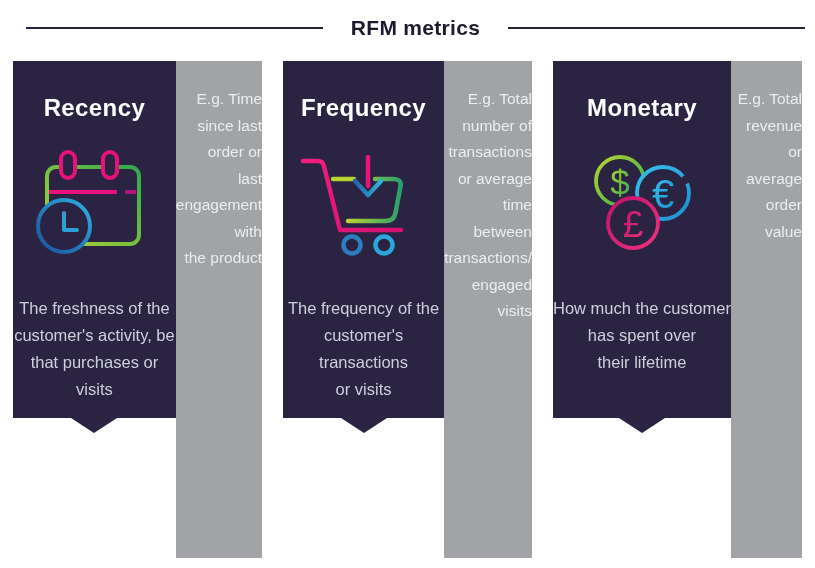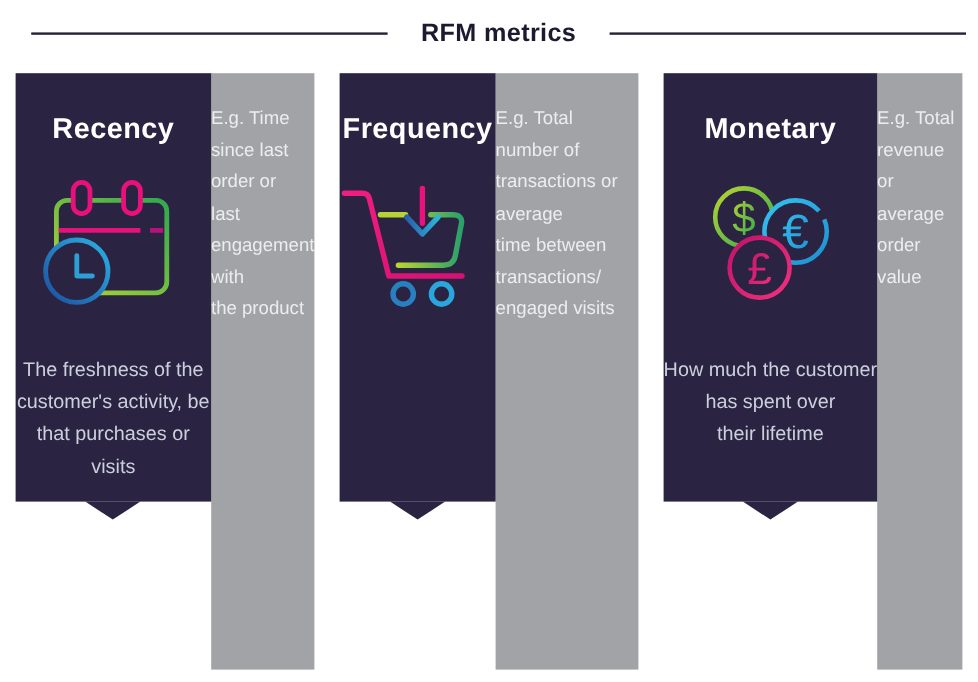--- a/index.html
+++ b/index.html
@@ -21,7 +21,7 @@
            width:0; height:0; border-left:23px solid transparent; border-right:23px solid transparent;
            border-top:15px solid #2a2342; z-index:2; }
 
-  .card-bottom { flex:1; background:#a2a3a7; text-align:left; padding-top:25px; }
+  .card-bottom { flex:1; background:#a2a3a7; text-align:right; padding-top:25px; }
   .card-example { font-size:15.5px; line-height:26.5px; color:#eceded; white-space:pre-line; }
 
   svg text { font-family:"Liberation Sans", sans-serif; }

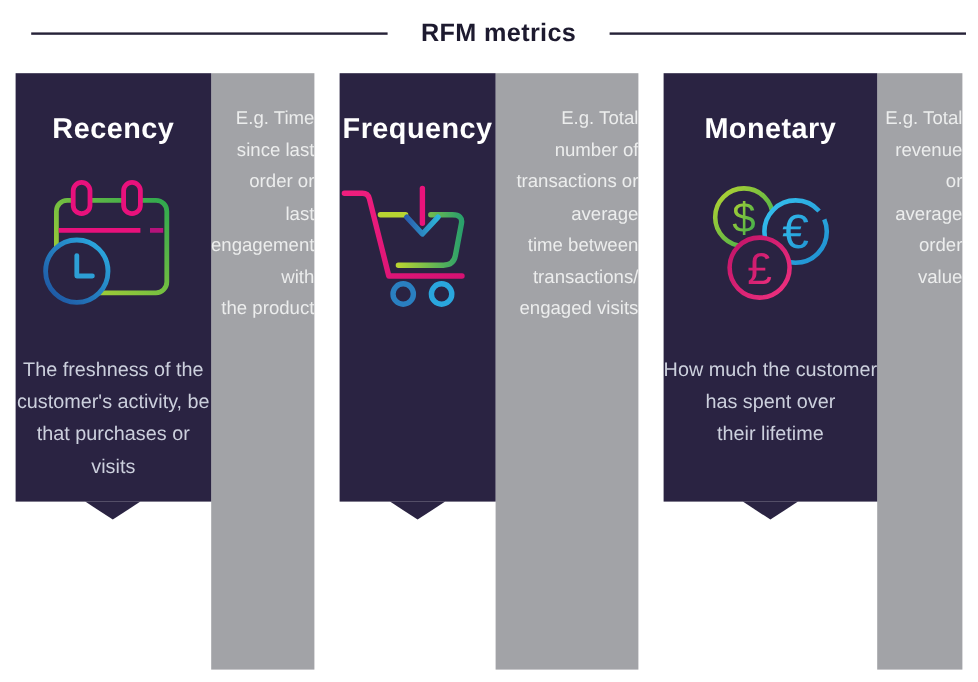--- a/index.html
+++ b/index.html
@@ -101,6 +101,9 @@
           <circle cx="85" cy="100" r="8.5" stroke="#2aa6dd" stroke-width="4.5"></circle>
         </svg>
       </div>
+      <div class="card-desc">The frequency of the
+customer's transactions
+or visits</div>
       <div class="notch"></div>
     </div>
     <div class="card-bottom">

